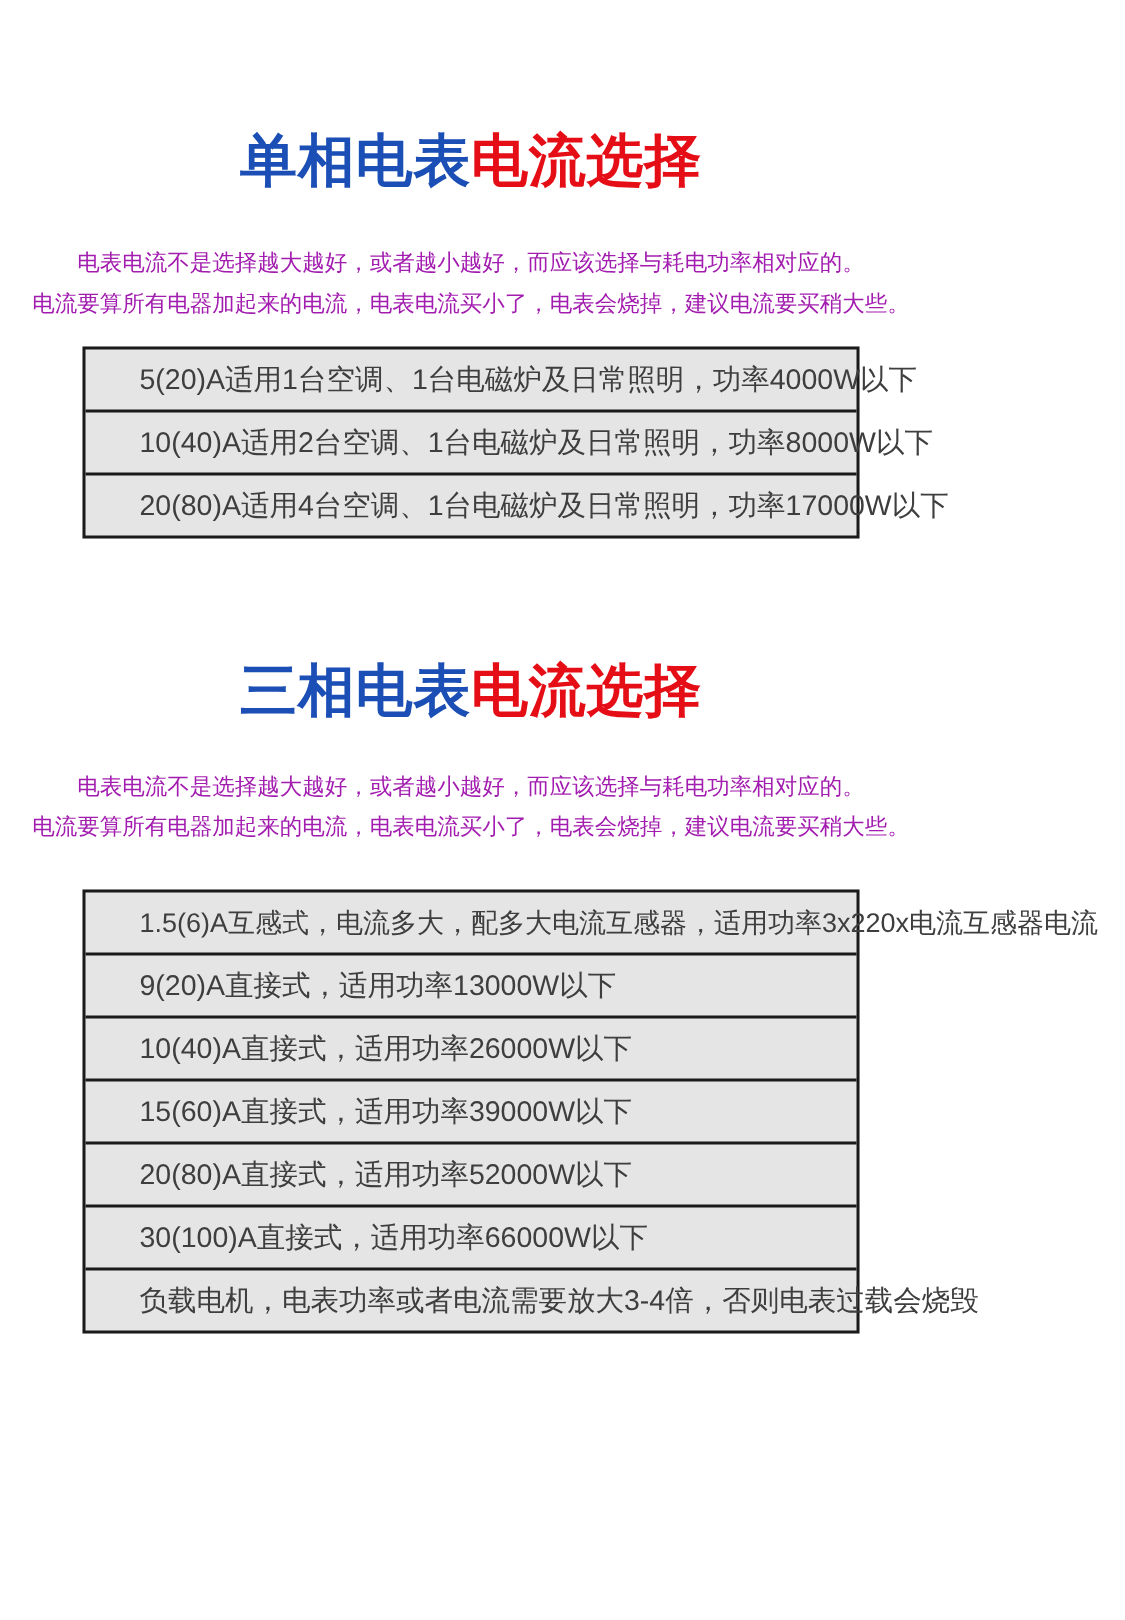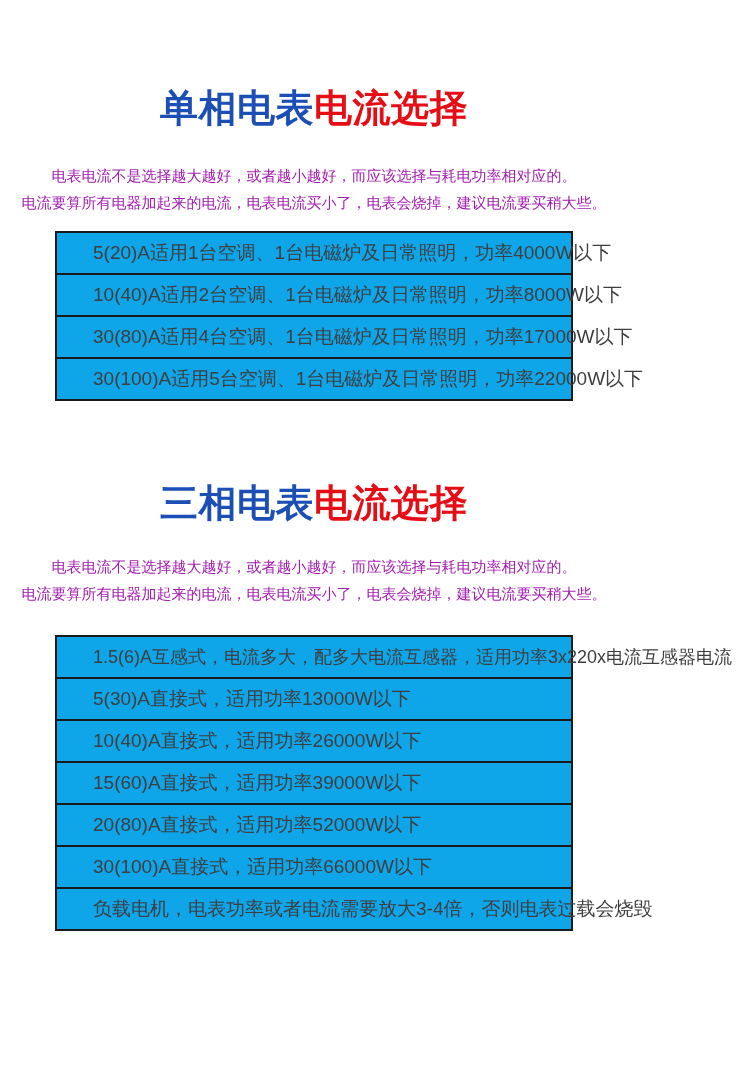--- a/index.html
+++ b/index.html
@@ -31,7 +31,7 @@
   .meter-table {
     margin-left:55px; margin-right:55px;
     border:2px solid #1a1a1a;
-    background:#0ea5e9;
+    background:#e5e5e5;
   }
   .sec1 .meter-table { margin-top:15px; }
   .sec2 .meter-table { margin-top:28px; }

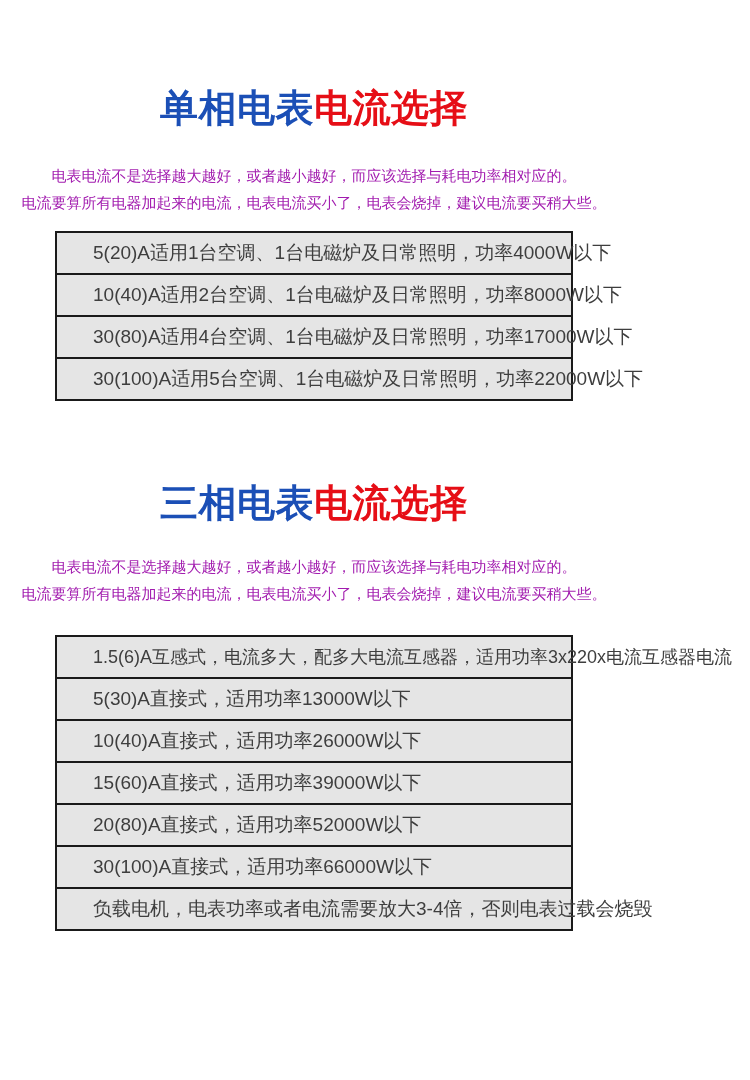--- a/index.html
+++ b/index.html
@@ -64,7 +64,7 @@
     <div class="meter-table">
       <div class="row">5(20)A适用1台空调、1台电磁炉及日常照明，功率4000W以下</div>
       <div class="row">10(40)A适用2台空调、1台电磁炉及日常照明，功率8000W以下</div>
-      <div class="row">30(80)A适用4台空调、1台电磁炉及日常照明，功率17000W以下</div>
+      <div class="row">20(80)A适用4台空调、1台电磁炉及日常照明，功率17000W以下</div>
       <div class="row">30(100)A适用5台空调、1台电磁炉及日常照明，功率22000W以下</div>
     </div>
   </section>

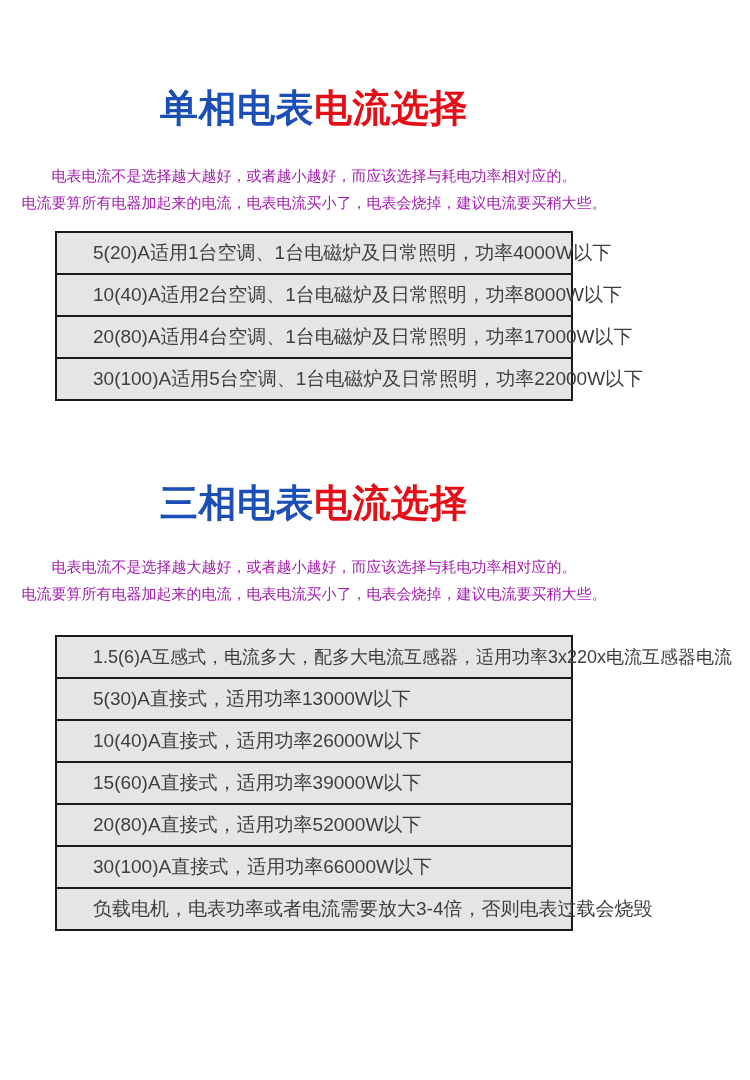--- a/index.html
+++ b/index.html
@@ -65,7 +65,6 @@
       <div class="row">5(20)A适用1台空调、1台电磁炉及日常照明，功率4000W以下</div>
       <div class="row">10(40)A适用2台空调、1台电磁炉及日常照明，功率8000W以下</div>
       <div class="row">20(80)A适用4台空调、1台电磁炉及日常照明，功率17000W以下</div>
-      <div class="row">30(100)A适用5台空调、1台电磁炉及日常照明，功率22000W以下</div>
     </div>
   </section>
 

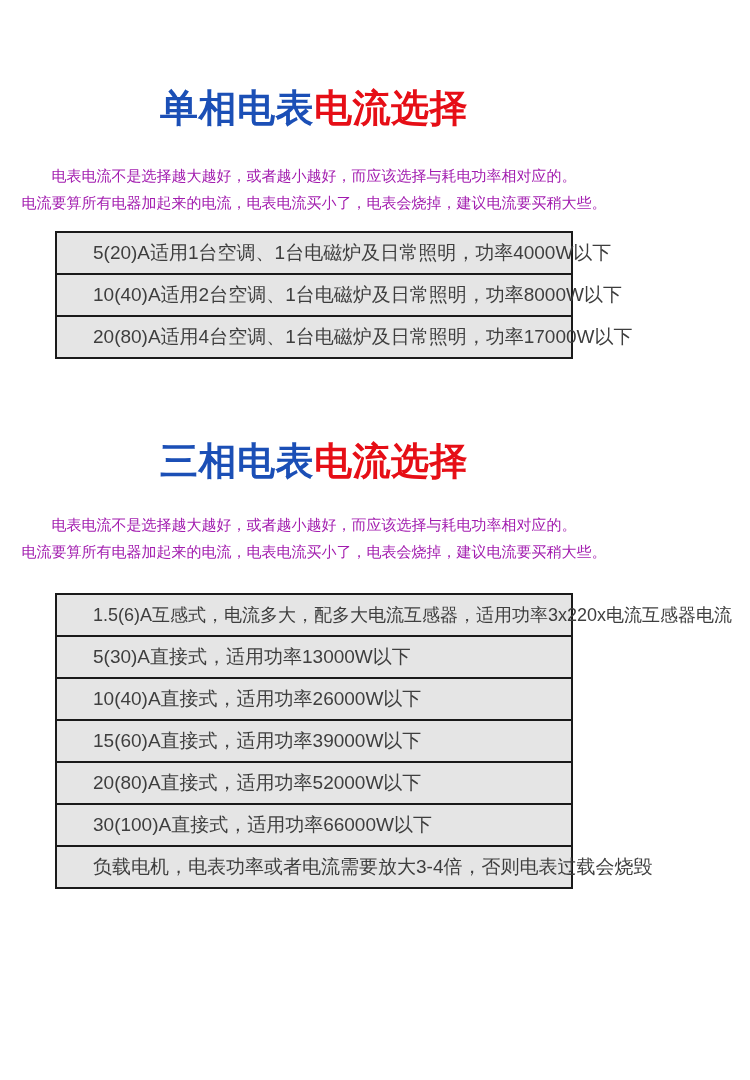--- a/index.html
+++ b/index.html
@@ -80,7 +80,7 @@
 
     <div class="meter-table">
       <div class="row small">1.5(6)A互感式，电流多大，配多大电流互感器，适用功率3x220x电流互感器电流</div>
-      <div class="row">5(30)A直接式，适用功率13000W以下</div>
+      <div class="row">9(20)A直接式，适用功率13000W以下</div>
       <div class="row">10(40)A直接式，适用功率26000W以下</div>
       <div class="row">15(60)A直接式，适用功率39000W以下</div>
       <div class="row">20(80)A直接式，适用功率52000W以下</div>

